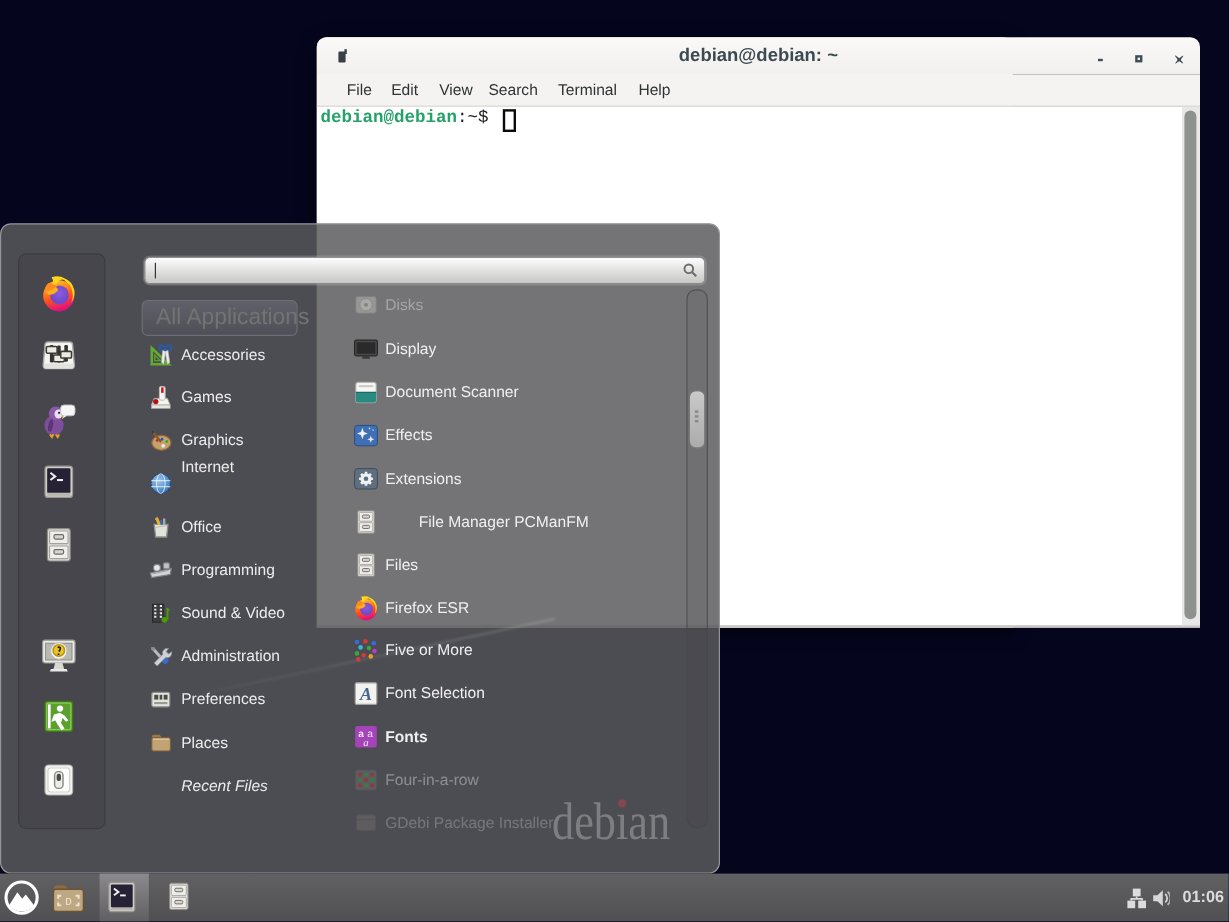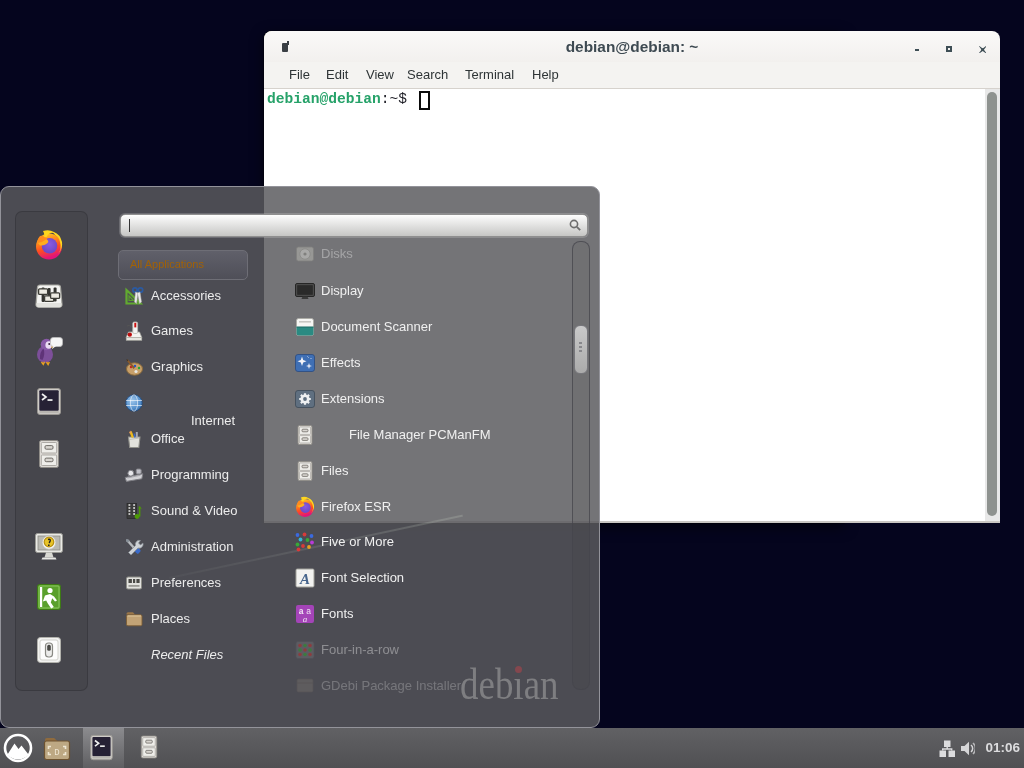--- a/index.html
+++ b/index.html
@@ -34,7 +34,7 @@
   #scursor{left:128px;top:32px;width:1px;height:13px;background:#333;}
   #allapps{left:117px;top:63px;width:128px;height:28px;border-radius:5px;
         background:linear-gradient(#60606a,#4f4f58);border:1px solid #6e6e76;}
-  #allappstext{left:129px;top:63px;height:28px;line-height:29px;font-size:11px;color:#a16207;}
+  #allappstext{left:129px;top:63px;height:28px;line-height:29px;font-size:19px;color:#737373;}
   .cattext{position:absolute;left:150px;font-size:13px;color:#ececec;line-height:20px;}
   .apptext{position:absolute;left:320px;font-size:13px;color:#f0f0f0;line-height:20px;}
   .dim{color:rgba(230,230,230,0.42) !important;}

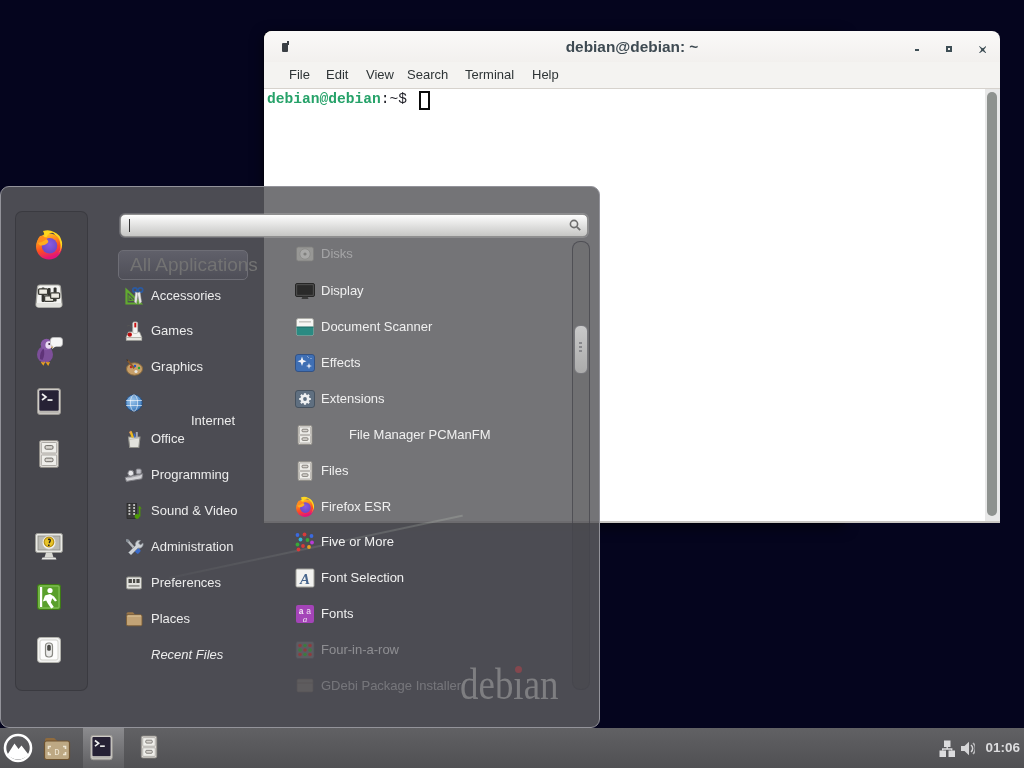--- a/index.html
+++ b/index.html
@@ -104,7 +104,7 @@
   <div class="cattext" style="top:99px;">Accessories</div>
   <div class="cattext" style="top:134px;">Games</div>
   <div class="cattext" style="top:170px;">Graphics</div>
-  <div class="cattext" style="top:224px;margin-left:40px;">Internet</div>
+  <div class="cattext" style="top:192px;">Internet</div>
   <div class="cattext" style="top:242px;">Office</div>
   <div class="cattext" style="top:278px;">Programming</div>
   <div class="cattext" style="top:314px;">Sound &amp; Video</div>

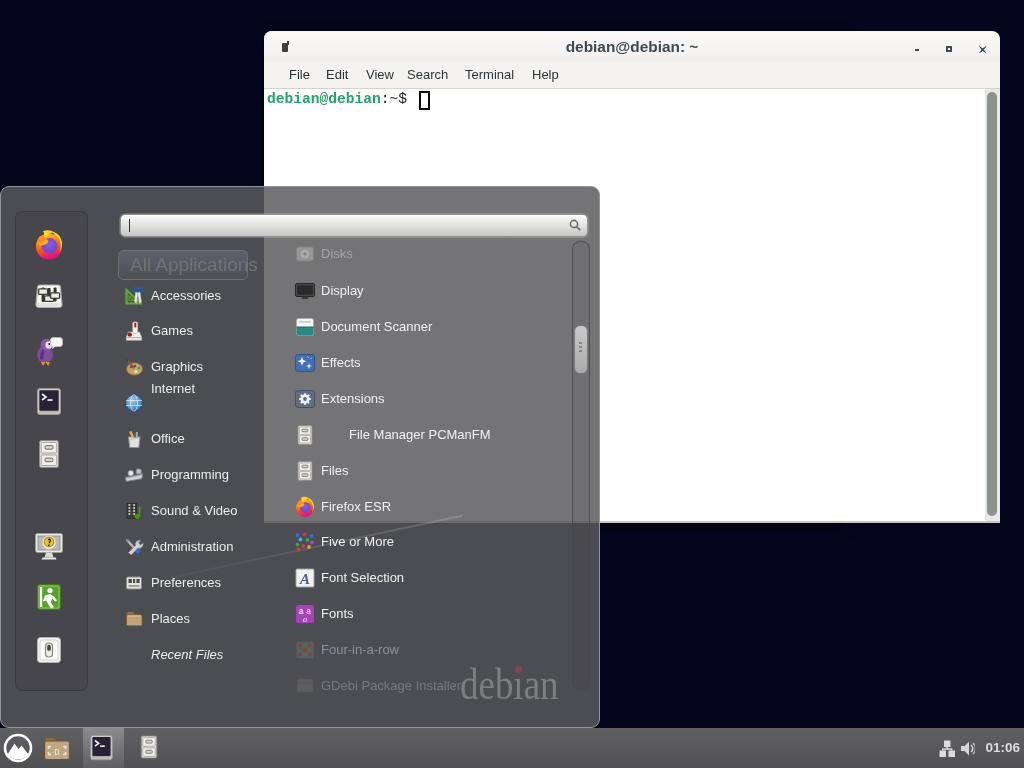--- a/index.html
+++ b/index.html
@@ -123,7 +123,7 @@
   <div class="apptext" style="top:310px;">Firefox ESR</div>
   <div class="apptext" style="top:345px;">Five or More</div>
   <div class="apptext" style="top:381px;">Font Selection</div>
-  <div class="apptext" style="top:417px;">Fonts</div>
+  <div class="apptext" style="top:417px;font-weight:bold;">Fonts</div>
   <div class="apptext dim" style="top:453px;">Four-in-a-row</div>
   <div class="apptext" style="top:489px;color:rgba(225,225,225,0.28) !important;text-align:center;">GDebi Package Installer</div>
 <svg class="abs" style="left:32px;top:42px;" width="32" height="32" viewBox="0 0 32 32">

